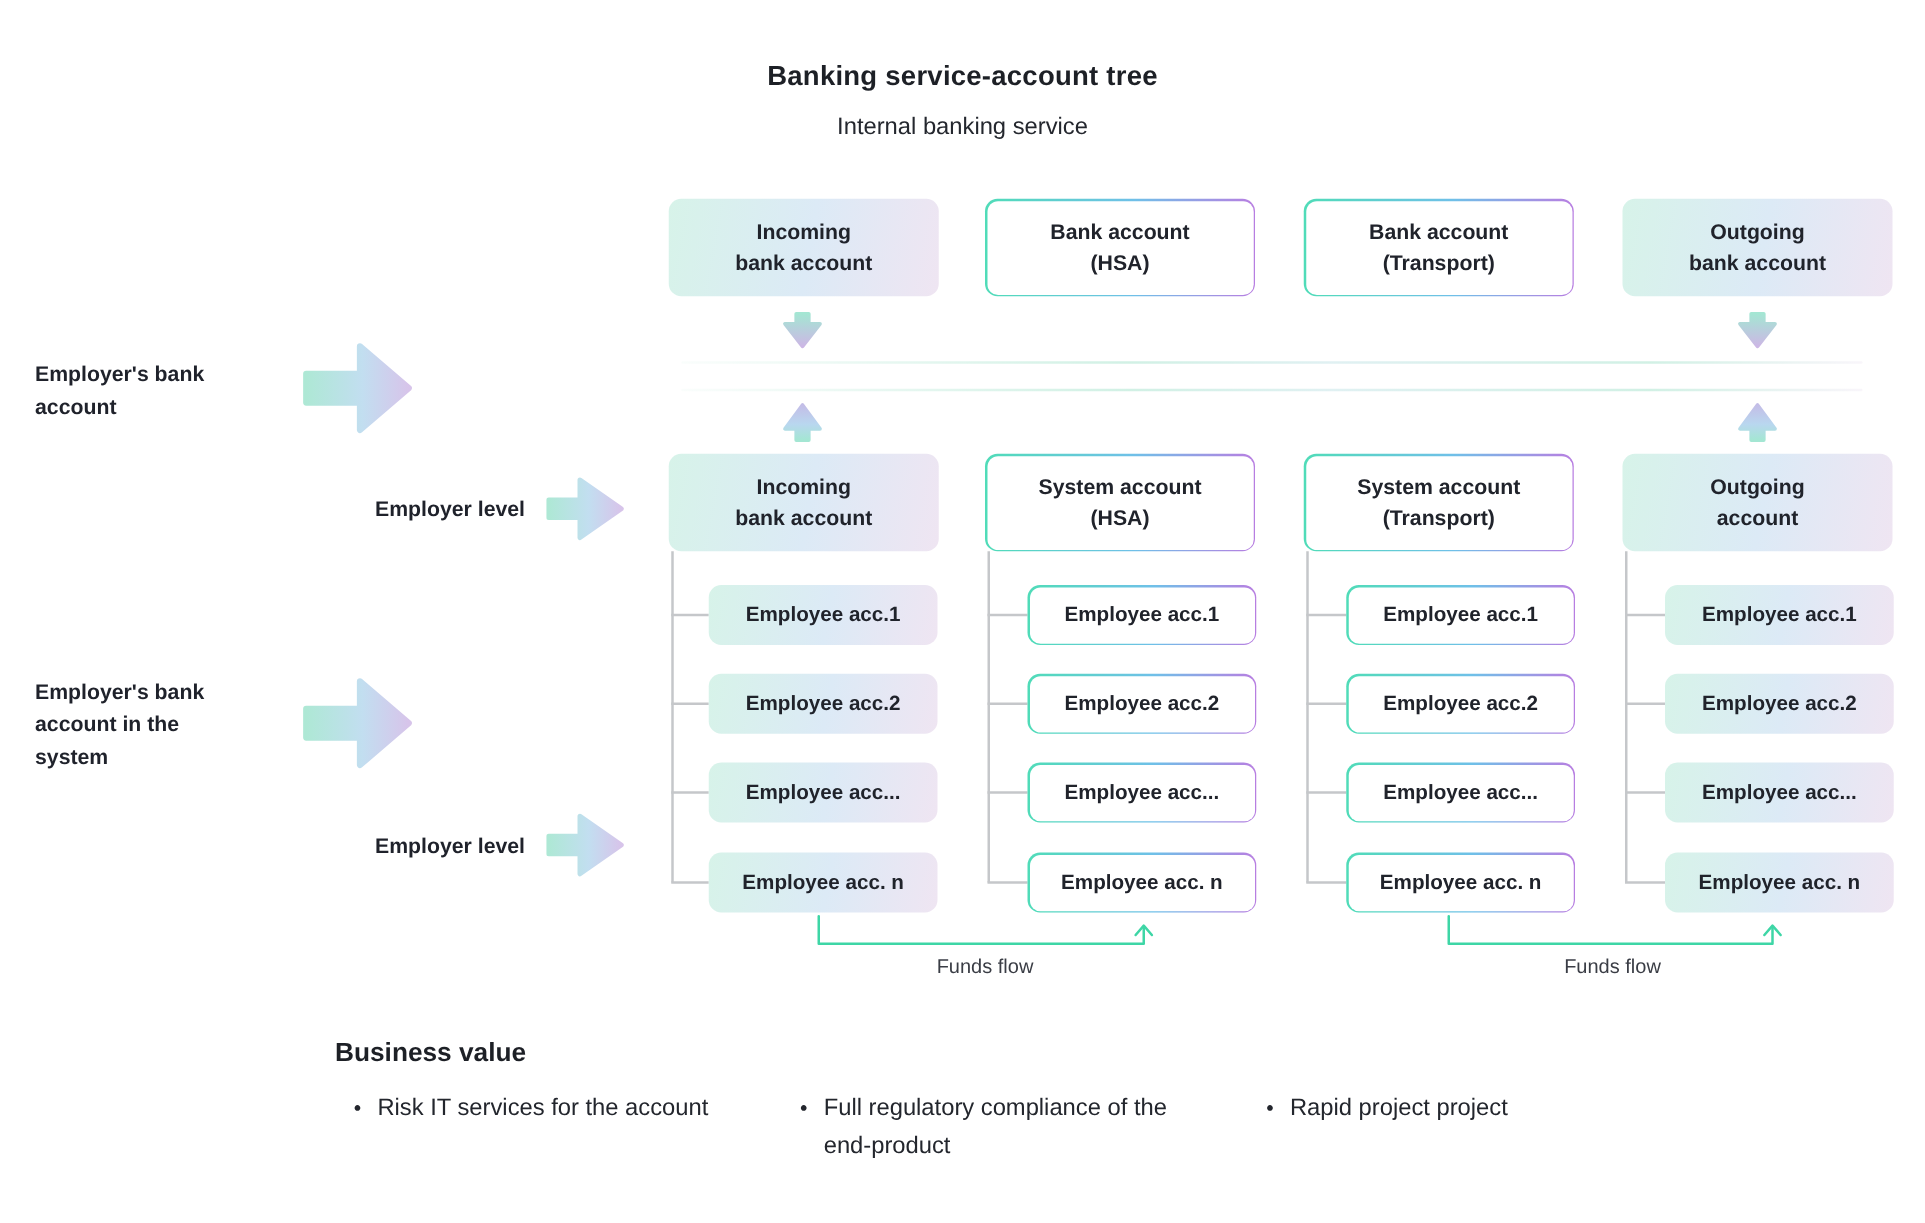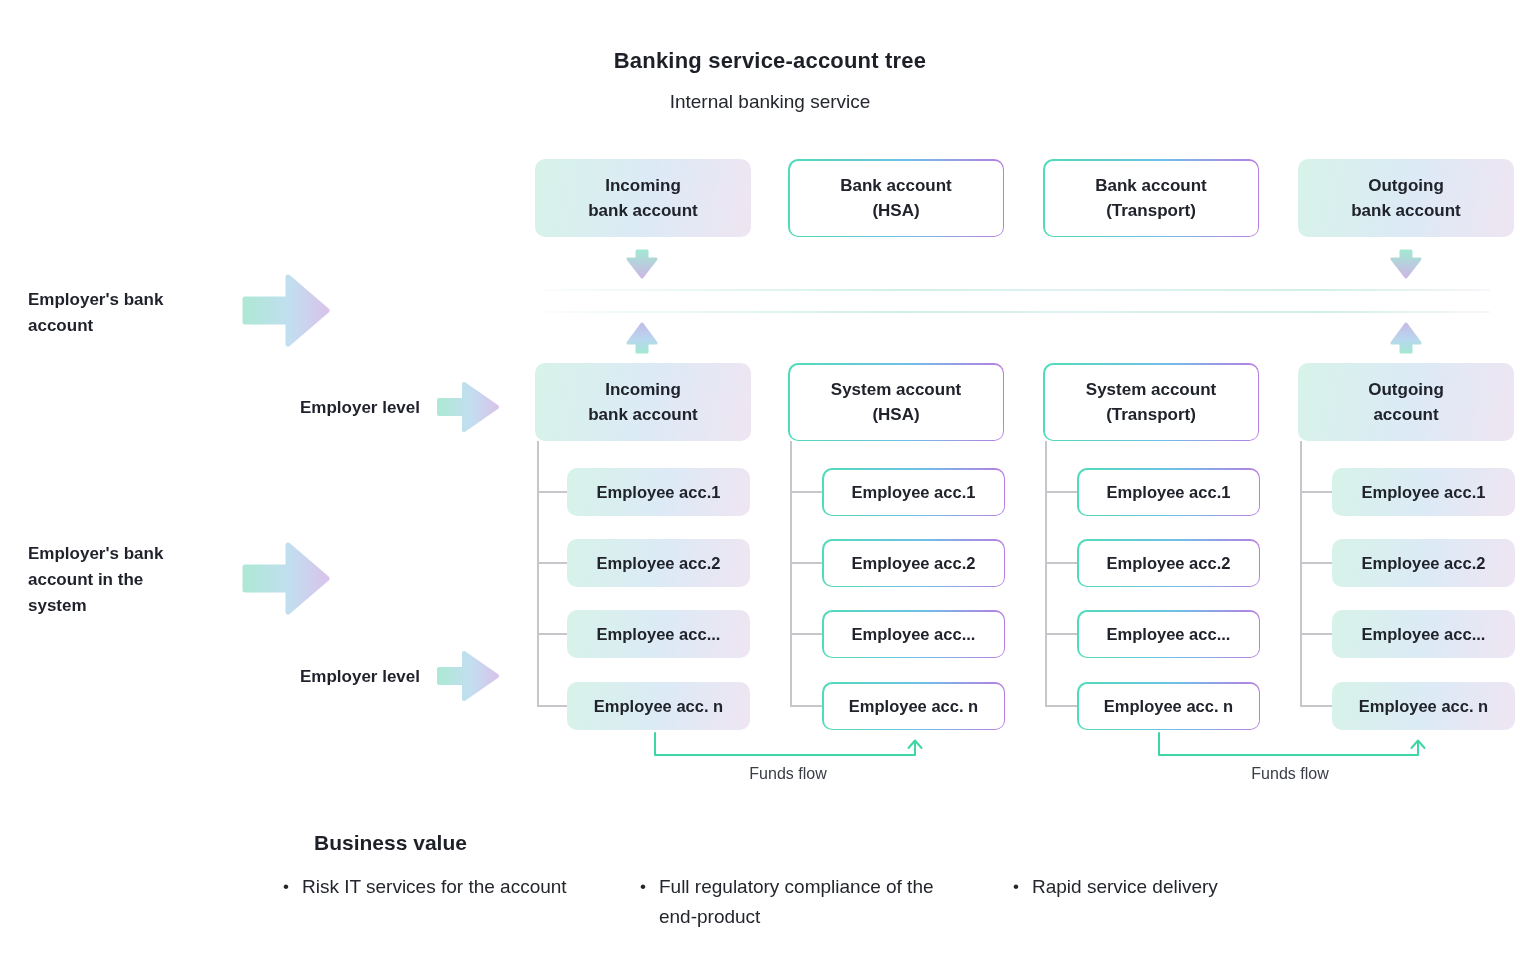--- a/index.html
+++ b/index.html
@@ -42,7 +42,7 @@
   .ff-label { position:absolute; width:220px; text-align:center; font-weight:400;
               font-size:16px; color:#3a3d45; }
 
-  .bv-heading { position:absolute; font-size:21px; font-weight:700; color:#1d2026;margin-left:46px; }
+  .bv-heading { position:absolute; font-size:21px; font-weight:700; color:#1d2026; }
   .bullet-item { position:absolute; display:flex; font-size:19px; line-height:30px; color:#23262d; }
   .bullet-dot { flex:0 0 auto; margin-right:13px; font-size:17px; line-height:30px; }
 

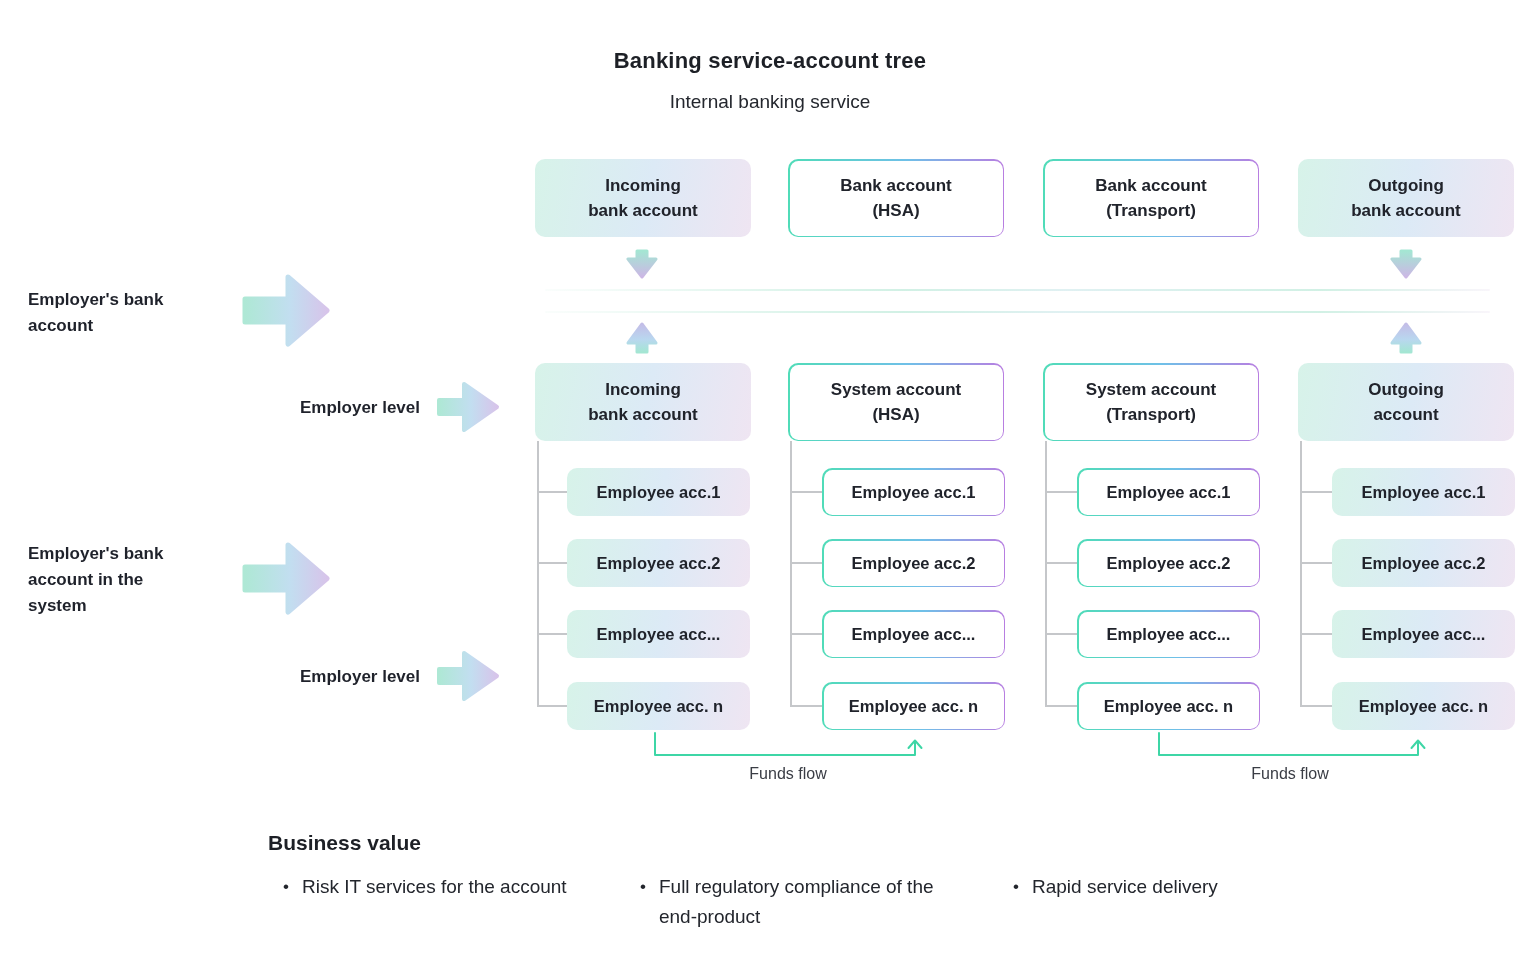--- a/index.html
+++ b/index.html
@@ -223,7 +223,7 @@
   </div>
   <div class="bullet-item" style="left:1013px; top:872px;">
     <span class="bullet-dot">•</span>
-    <span>Rapid service delivery</span>
+    <span>Rapid project project</span>
   </div>
 
 </div>

